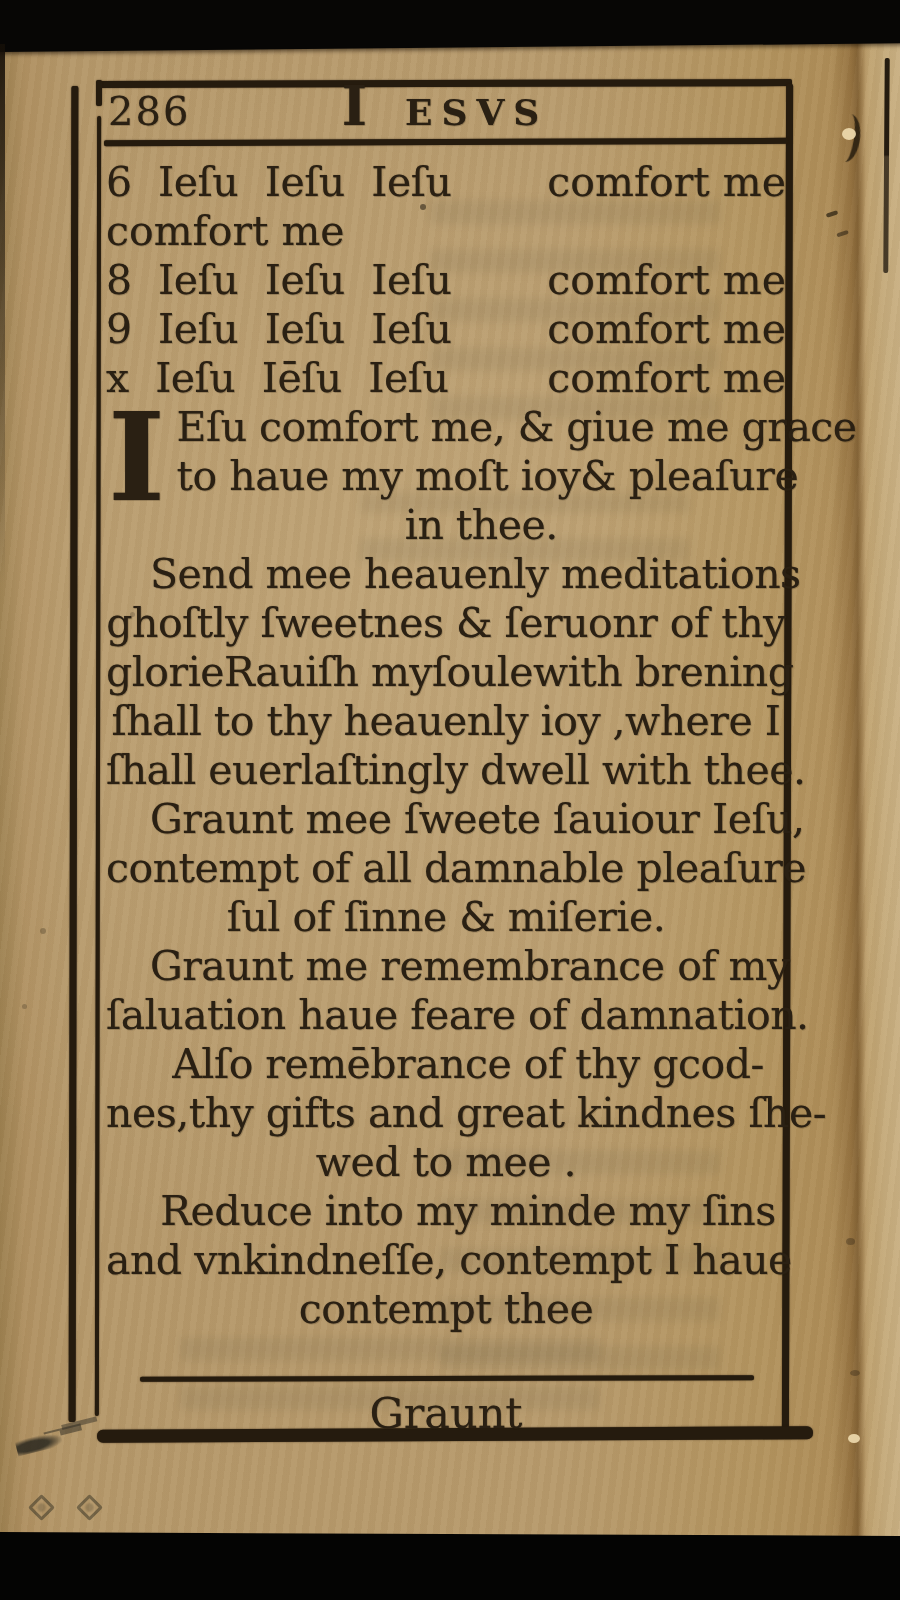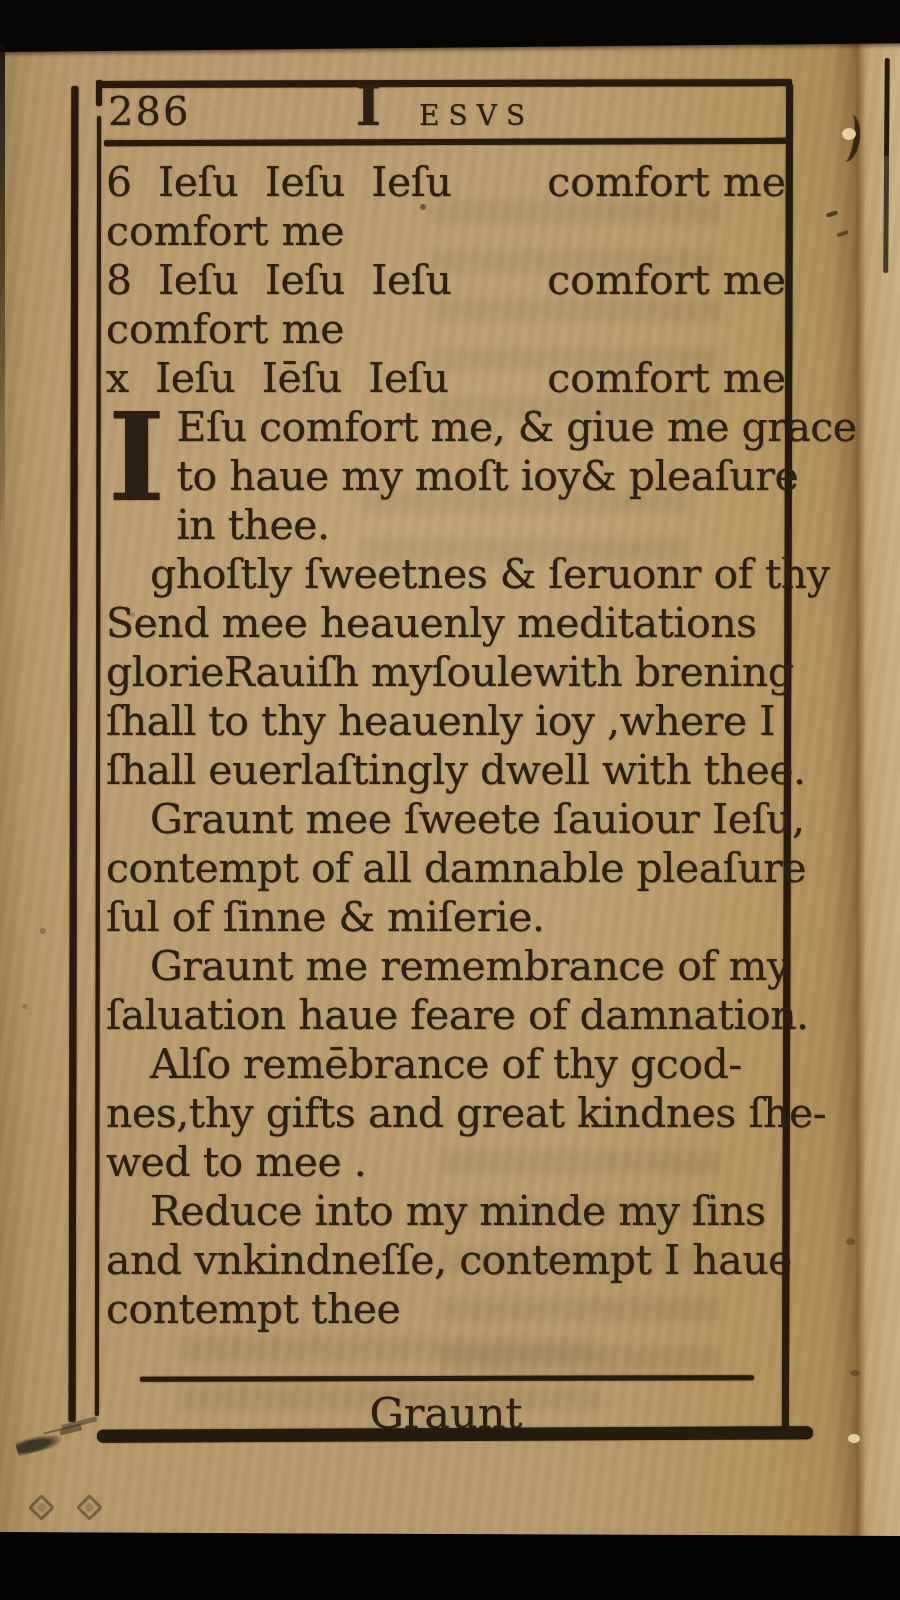--- a/index.html
+++ b/index.html
@@ -50,7 +50,7 @@
   .page-num{position:absolute;left:108px;top:88px;font-size:40px;letter-spacing:2px;}
   .running-title{position:absolute;left:100px;top:74px;width:690px;text-align:center;}
   .rt-initial{font-size:54px;font-weight:bold;letter-spacing:4px;}
-  .rt-rest{font-size:28px;letter-spacing:9px;font-weight:normal;margin-left:34px;}
+  .rt-rest{font-size:36px;letter-spacing:9px;font-weight:bold;margin-left:34px;}
   .text-col{
     position:absolute;left:106px;top:158px;width:680px;
     font-size:41px;line-height:49px;letter-spacing:-0.5px;

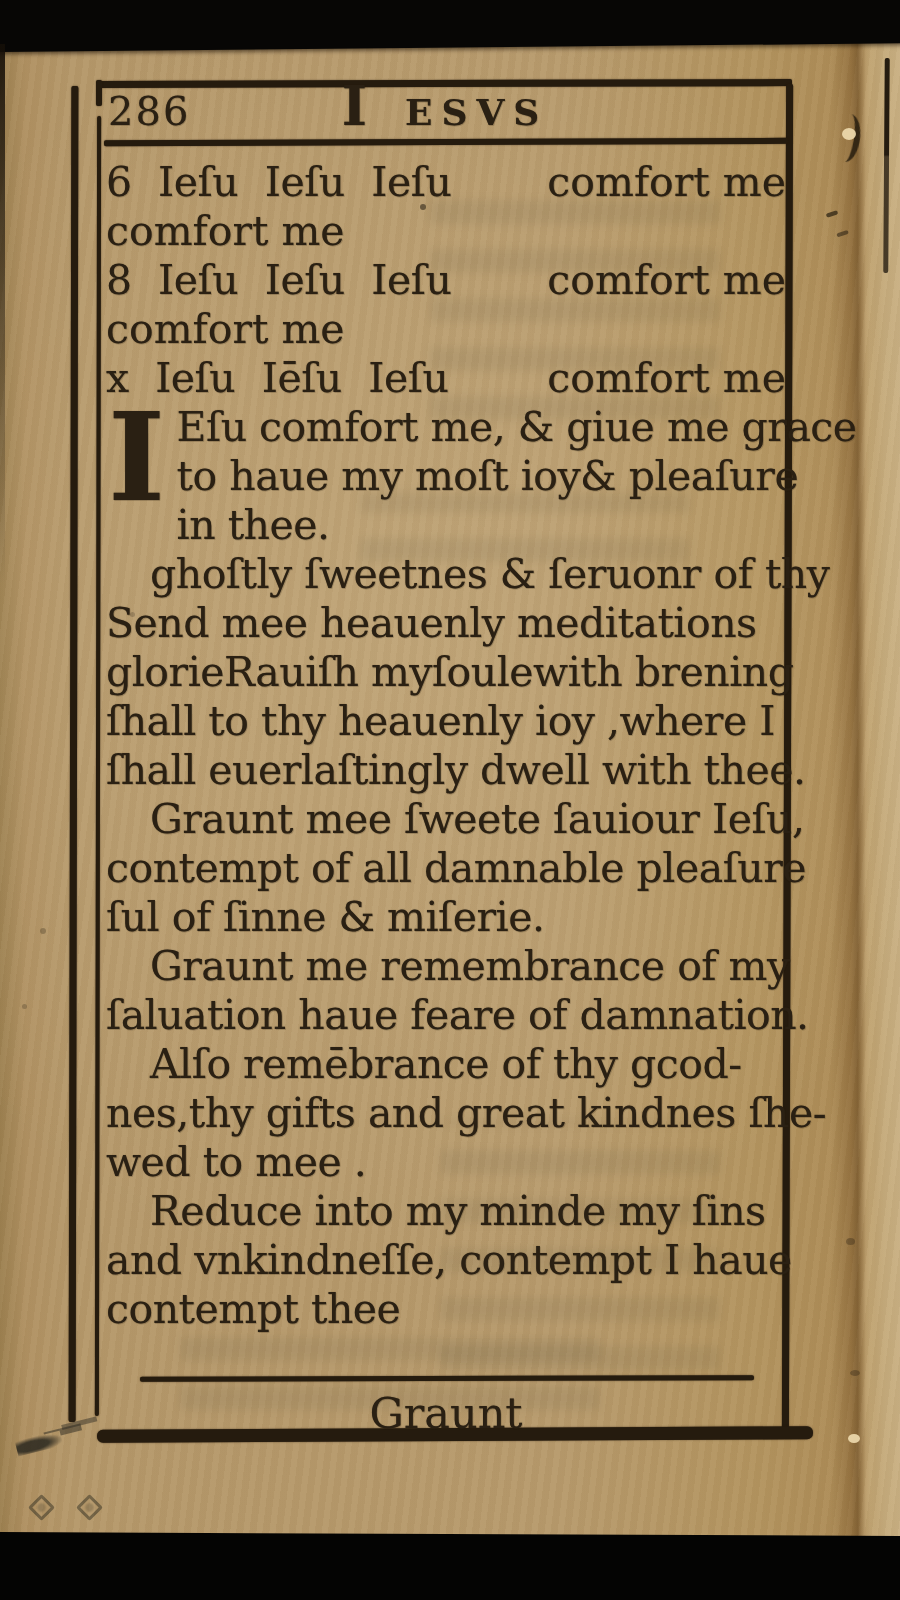--- a/index.html
+++ b/index.html
@@ -155,6 +155,7 @@
       <span class="litany-response">comfort me</span>
     </div>
     <div class="litany-row">
+      <span class="litany-invocation">9 Ieſu Ieſu Ieſu</span>
       <span class="litany-response">comfort me</span>
     </div>
     <div class="litany-row">

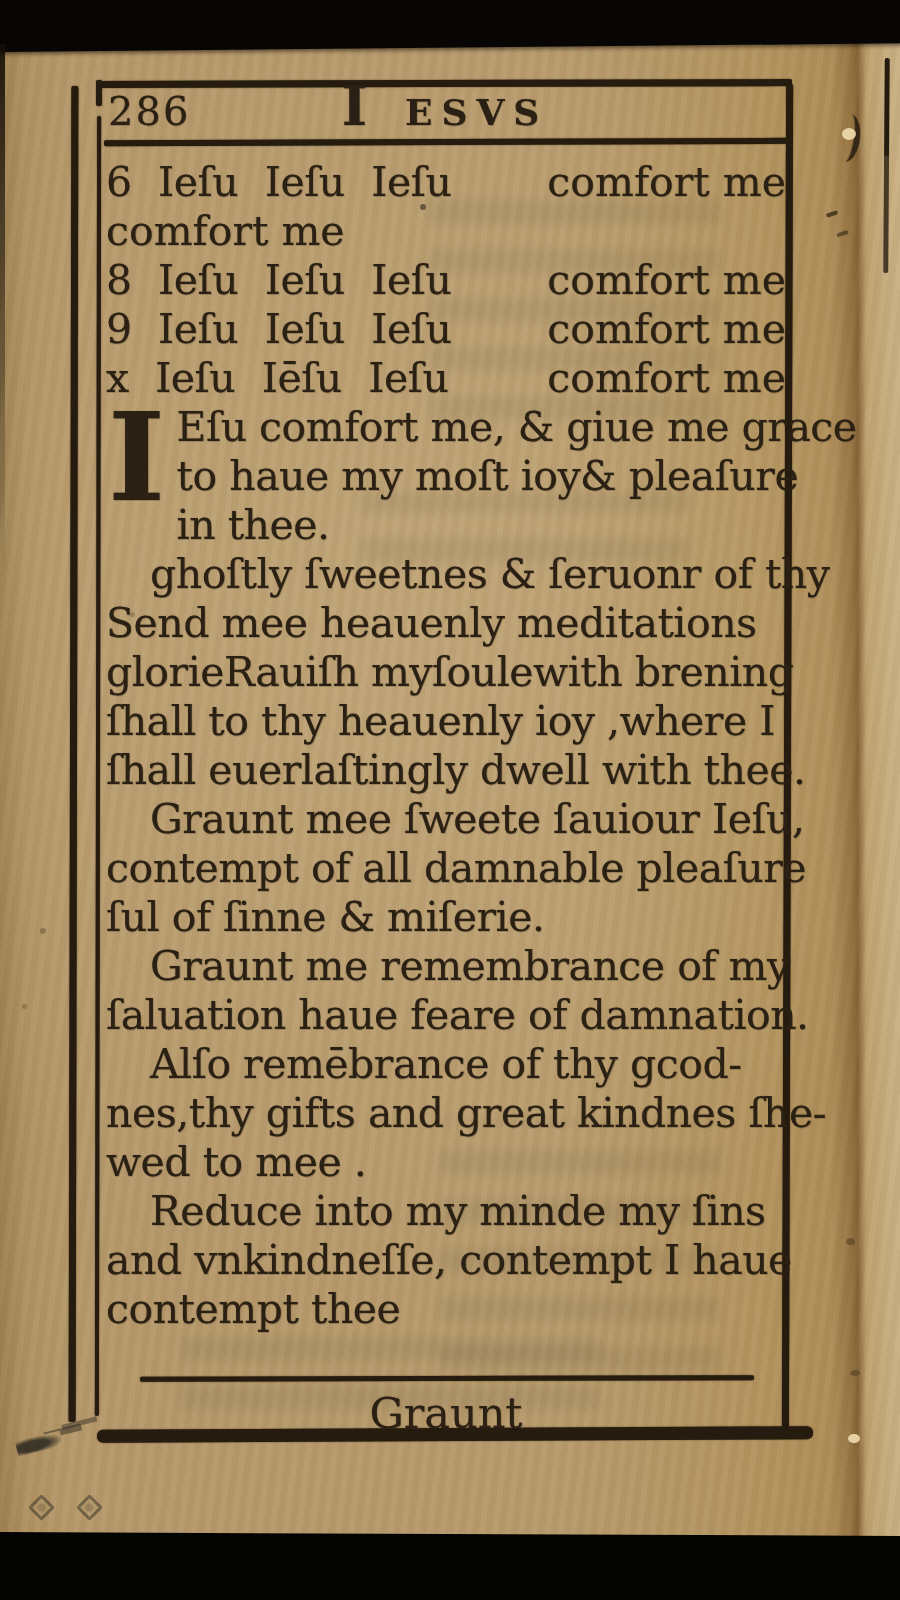--- a/index.html
+++ b/index.html
@@ -58,7 +58,7 @@
   .litany-row{display:flex;justify-content:space-between;}
   .litany-invocation{word-spacing:14px;white-space:nowrap;}
   .litany-response{white-space:nowrap;letter-spacing:0;}
-  .tline{white-space:nowrap;}
+  .tline{white-space:nowrap;text-align:center;}
   .para.indented .tline:first-child{text-indent:44px;}
   .dropcap{
     float:left;font-size:122px;line-height:92px;height:96px;

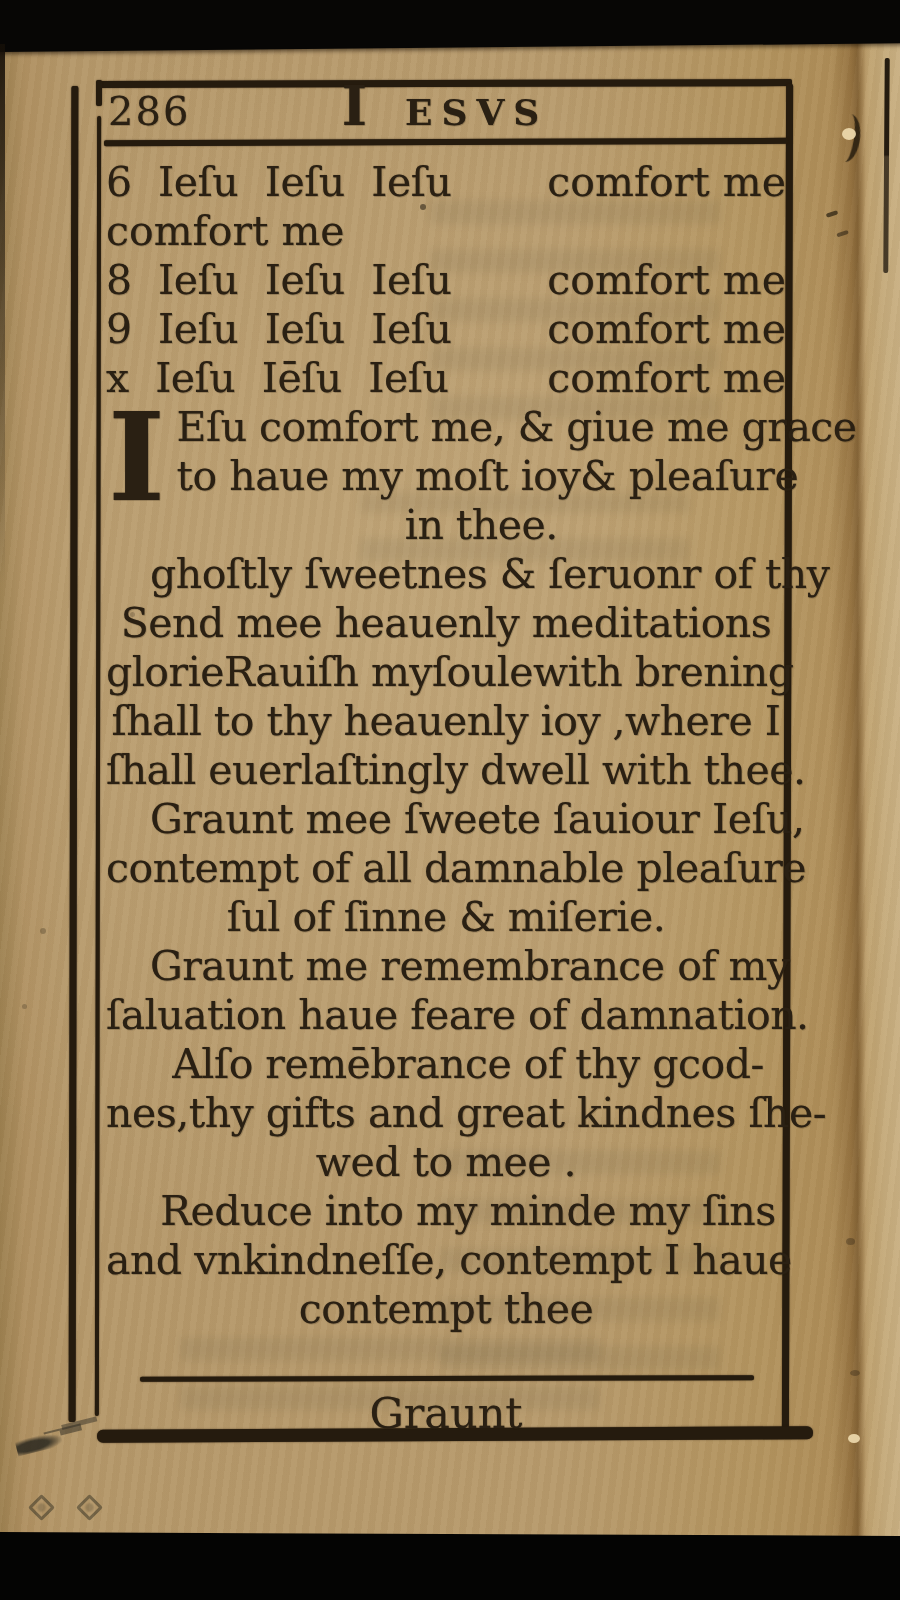--- a/index.html
+++ b/index.html
@@ -171,8 +171,8 @@
     </div>
 
     <div class="para indented">
+      <div class="tline">Send mee heauenly meditations</div>
       <div class="tline">ghoſtly ſweetnes &amp; ſeruonr of thy</div>
-      <div class="tline">Send mee heauenly meditations</div>
       <div class="tline">glorieRauiſh myſoulewith brening</div>
       <div class="tline">ſhall to thy heauenly ioy ,where I</div>
       <div class="tline">ſhall euerlaſtingly dwell with thee.</div>

